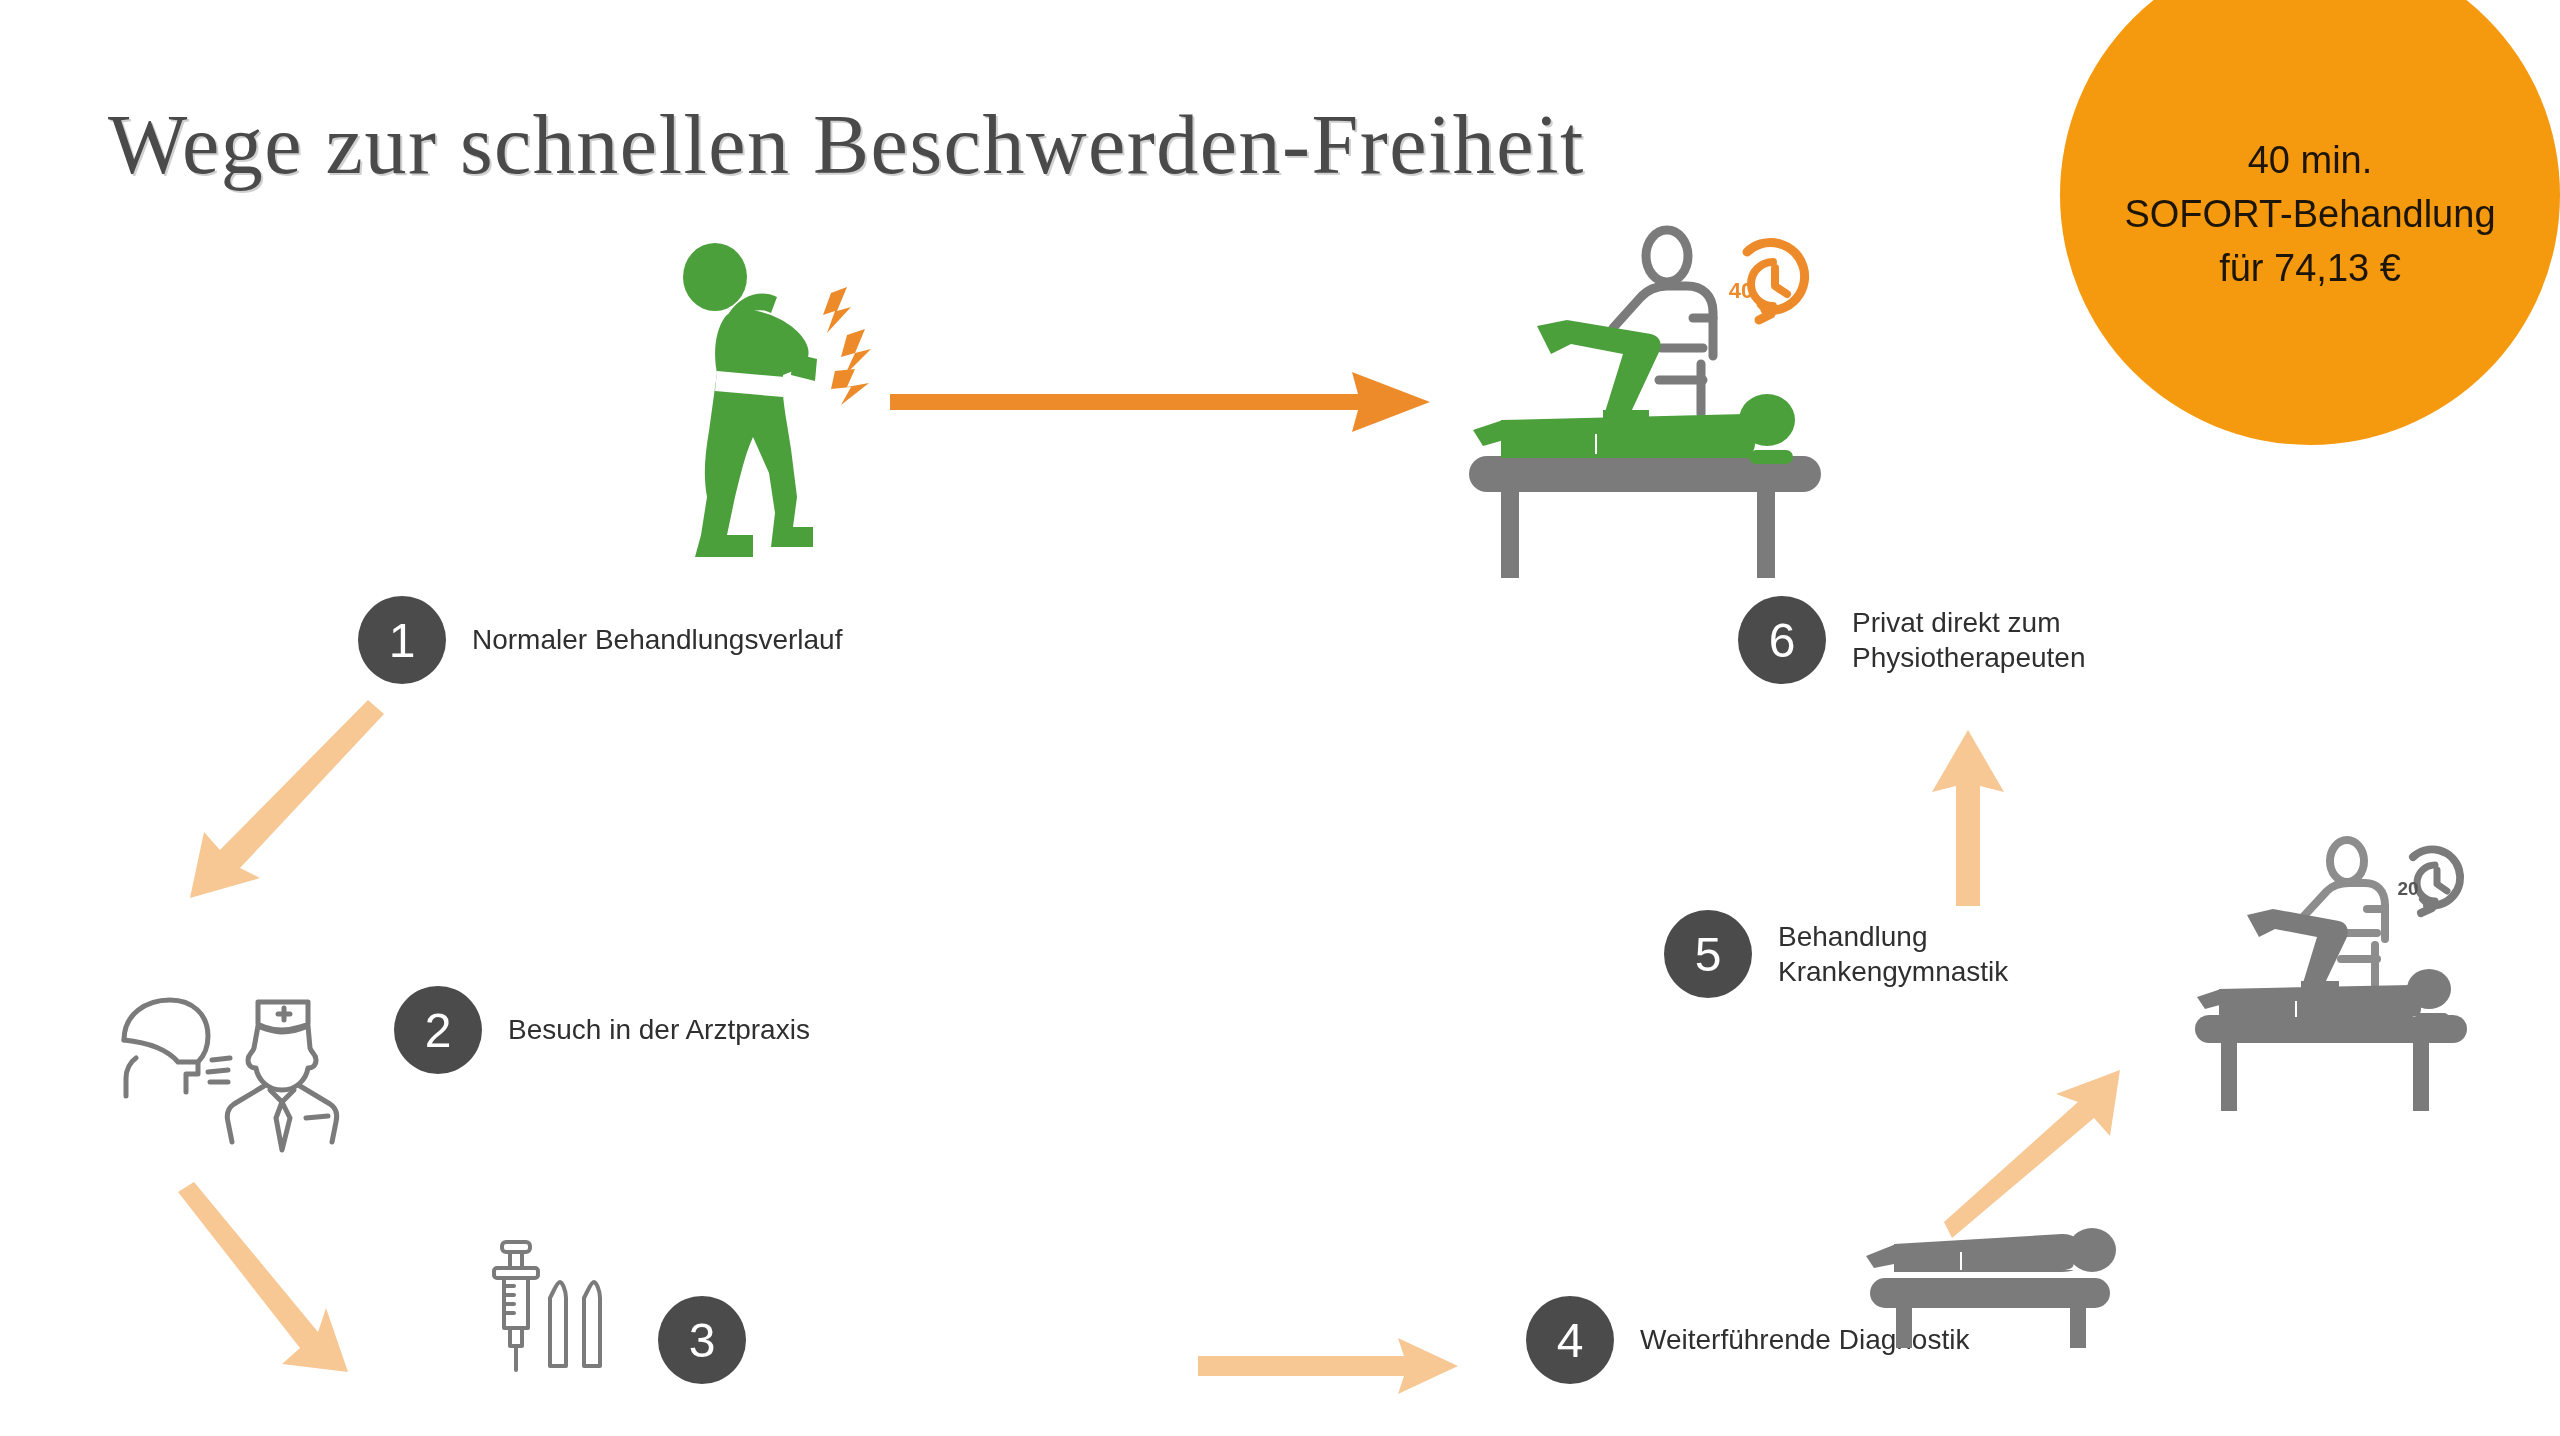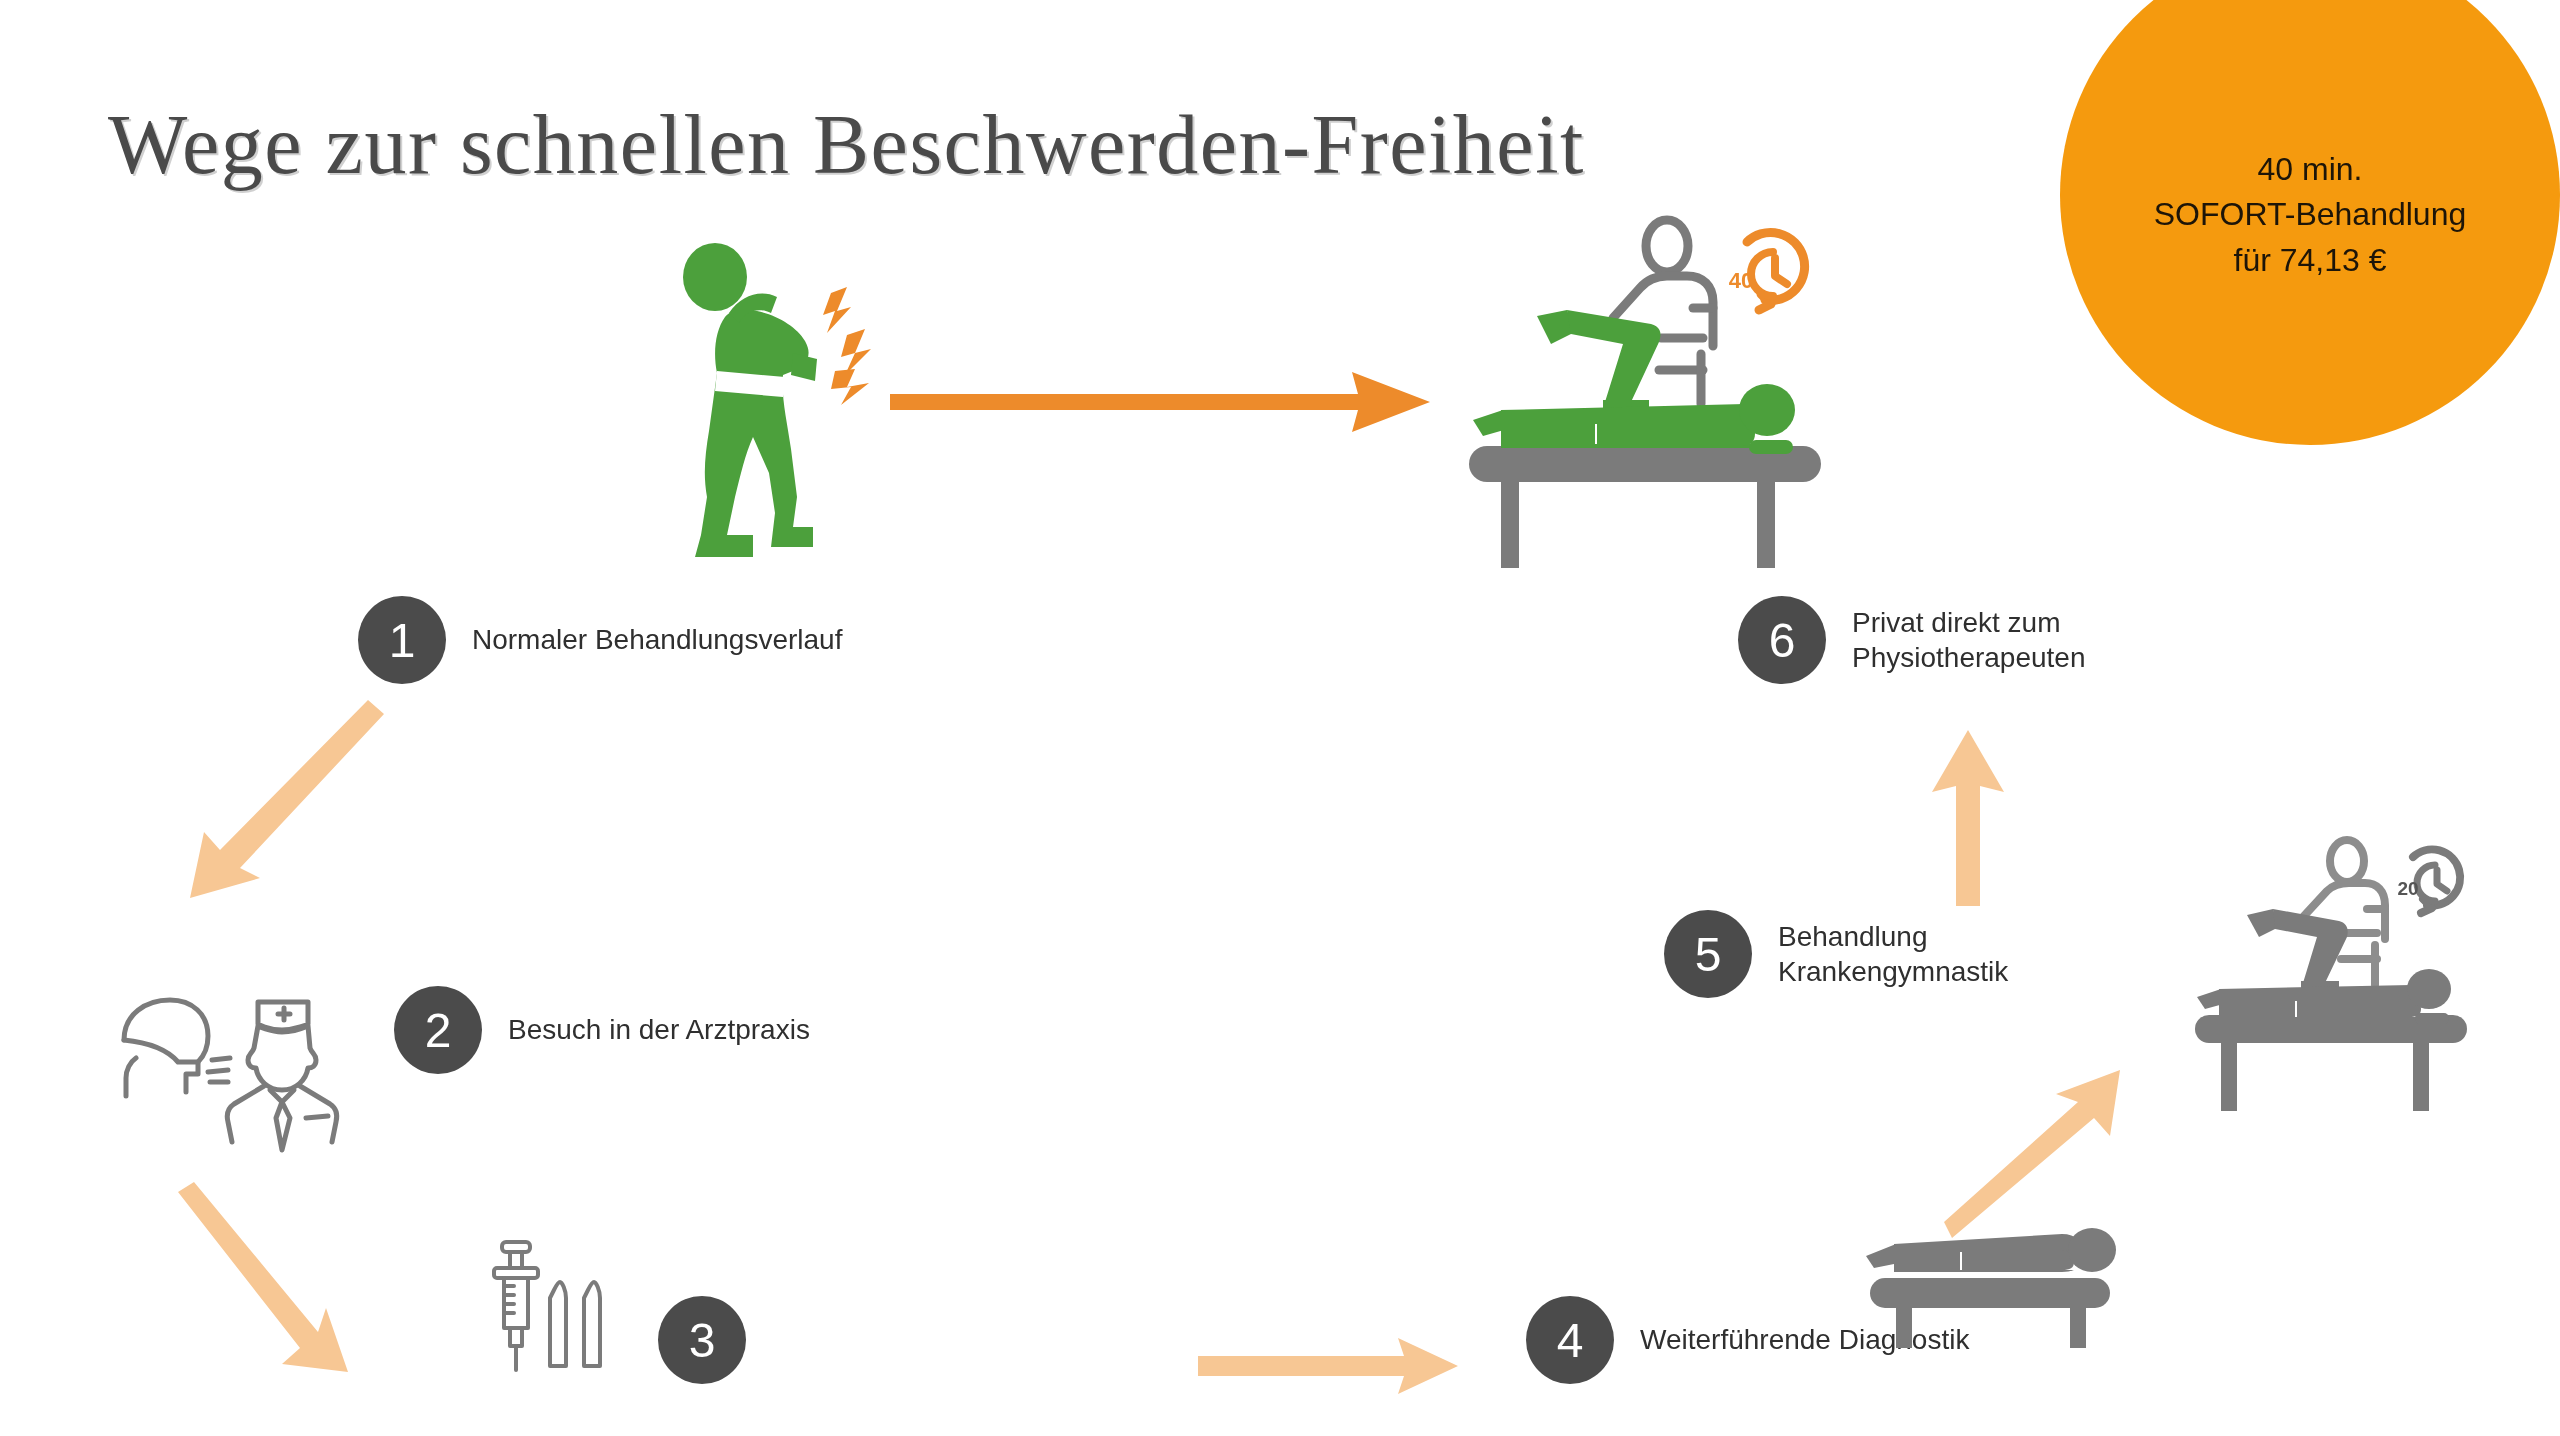--- a/index.html
+++ b/index.html
@@ -50,7 +50,7 @@
   }
   #promo-circle .pline {
     color: #1d1508;
-    font-size: 32px;
+    font-size: 38px;
     line-height: 1.42;
     text-align: center;
     white-space: nowrap;

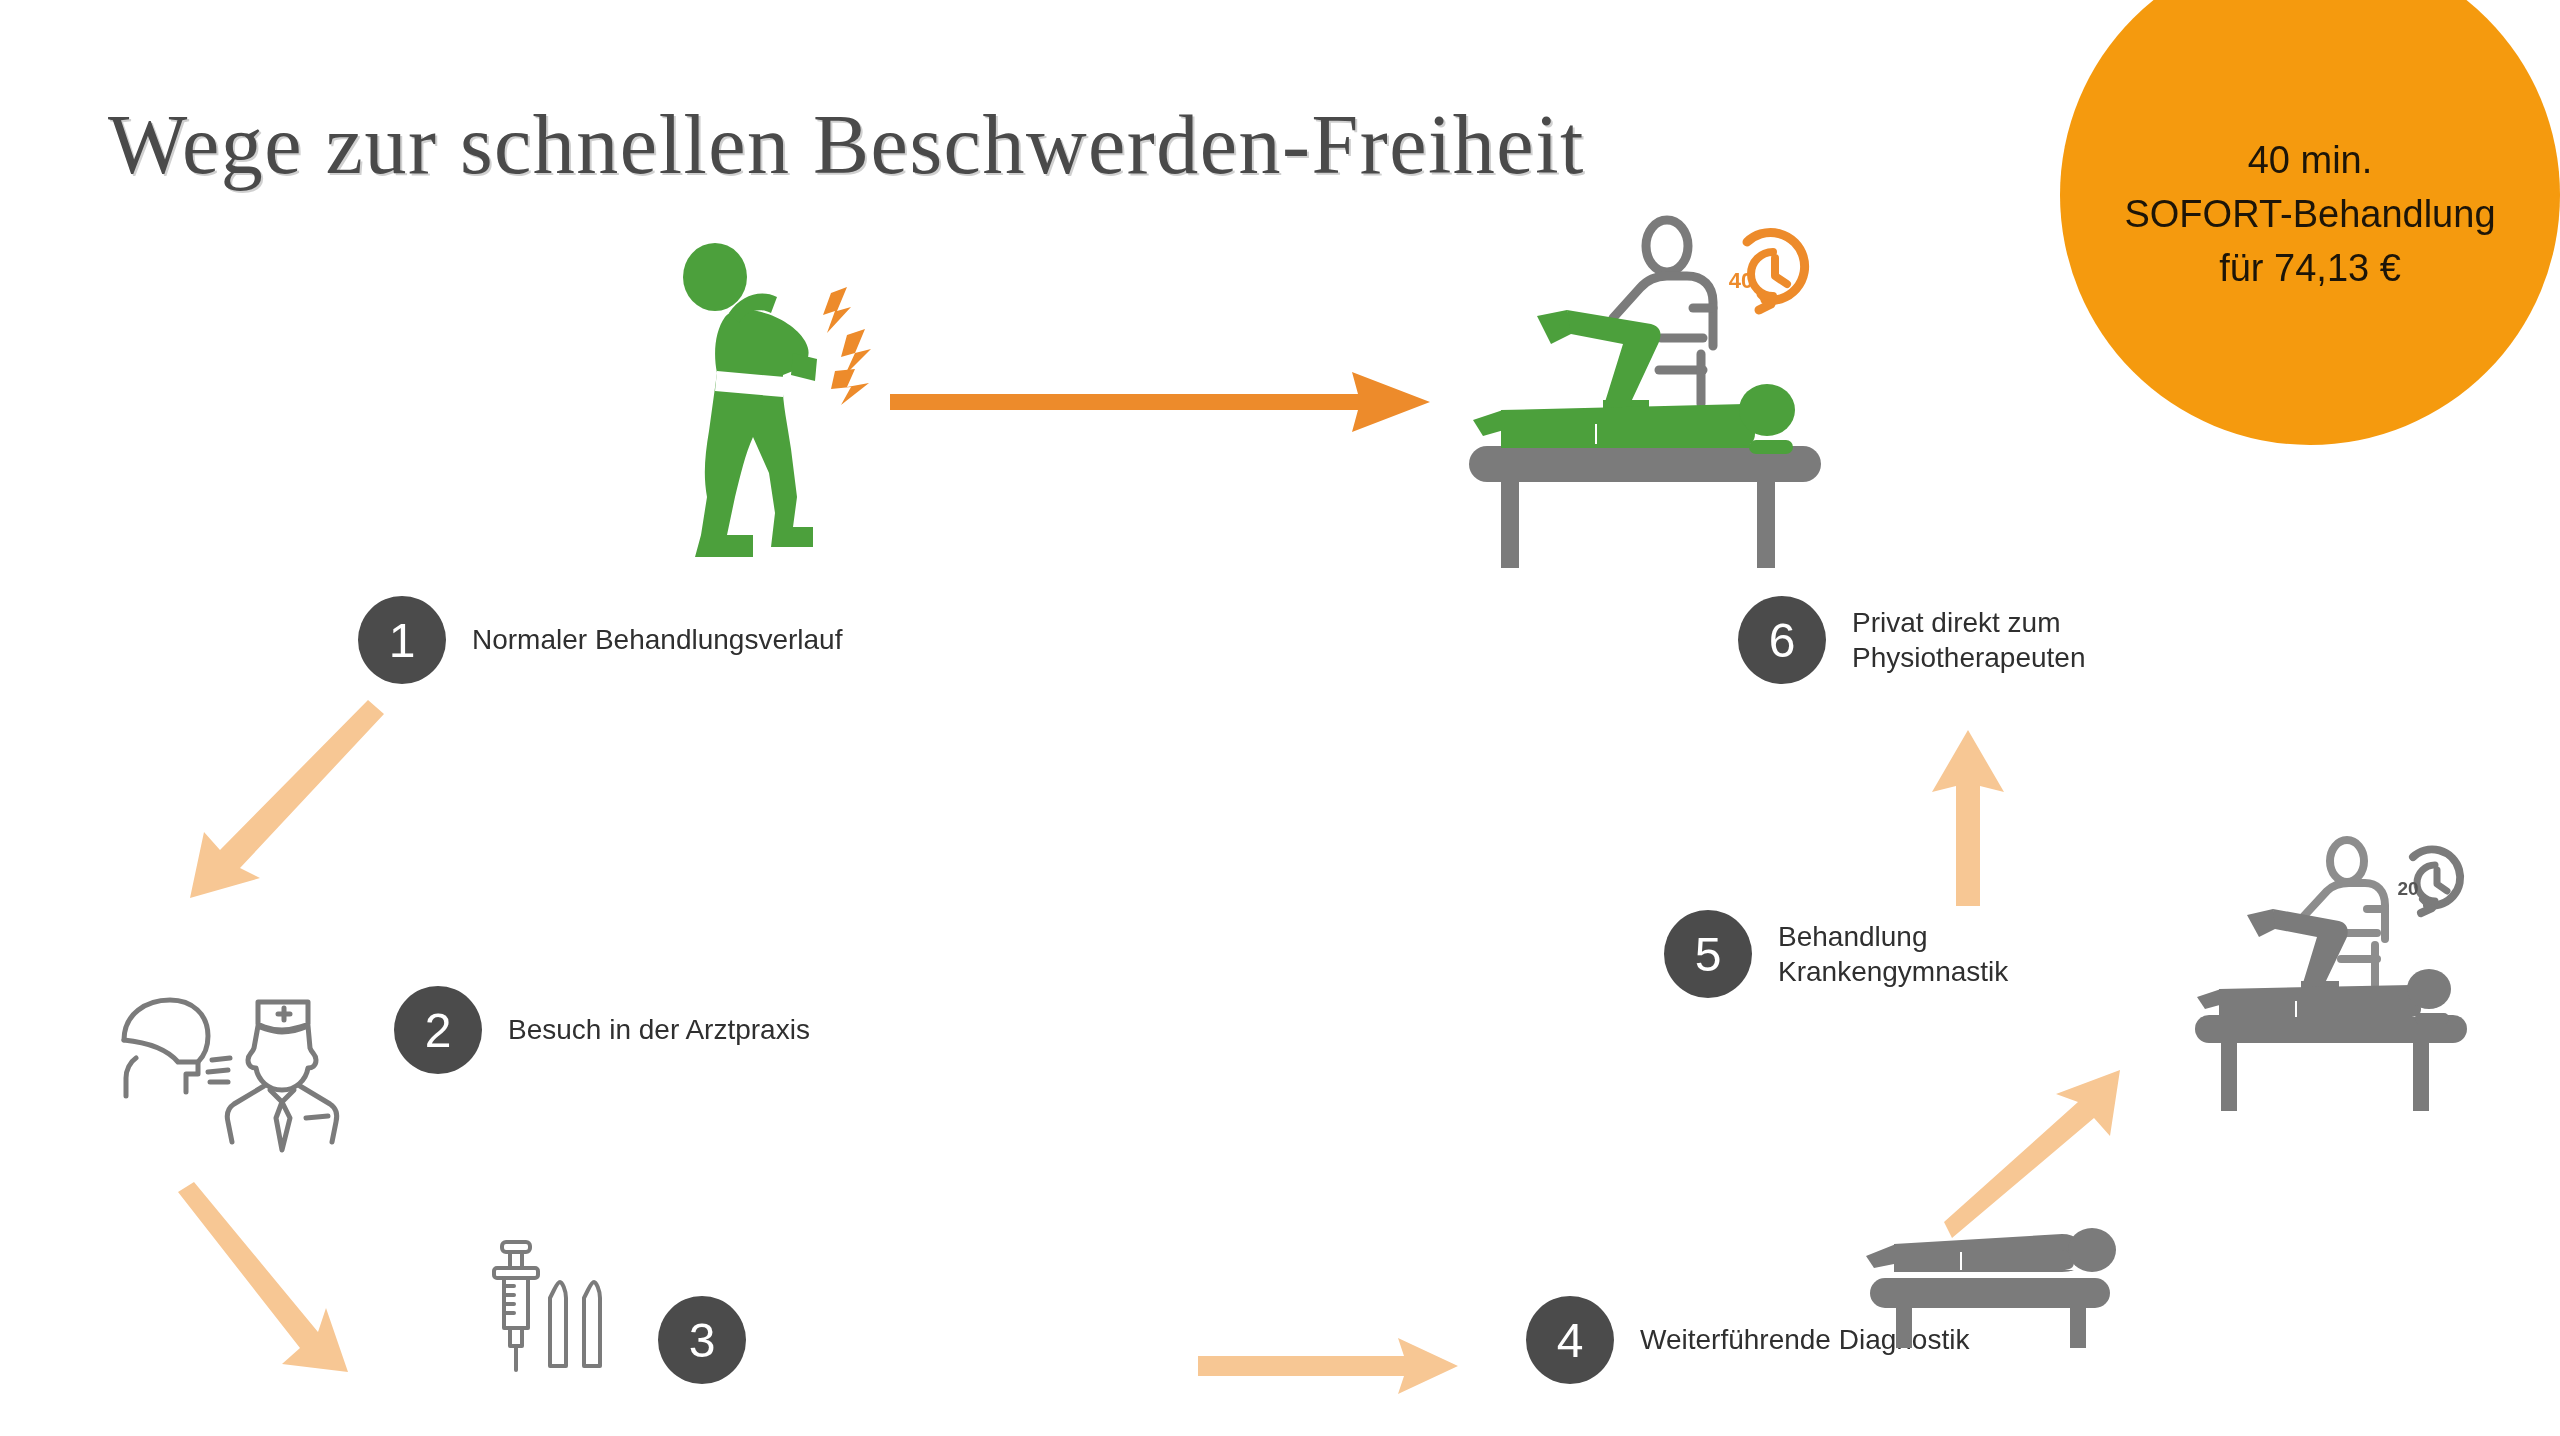--- a/index.html
+++ b/index.html
@@ -131,7 +131,7 @@
     </svg>
   </div>
 
-  <div class="icon-box" style="left:1455px; top:214px; width:400px; height:340px;">
+  <div class="icon-box" style="left:1455px; top:224px; width:400px; height:340px;">
     <svg width="400" height="340" viewBox="0 0 400 340">
 
       <g fill="#7b7b7b">

